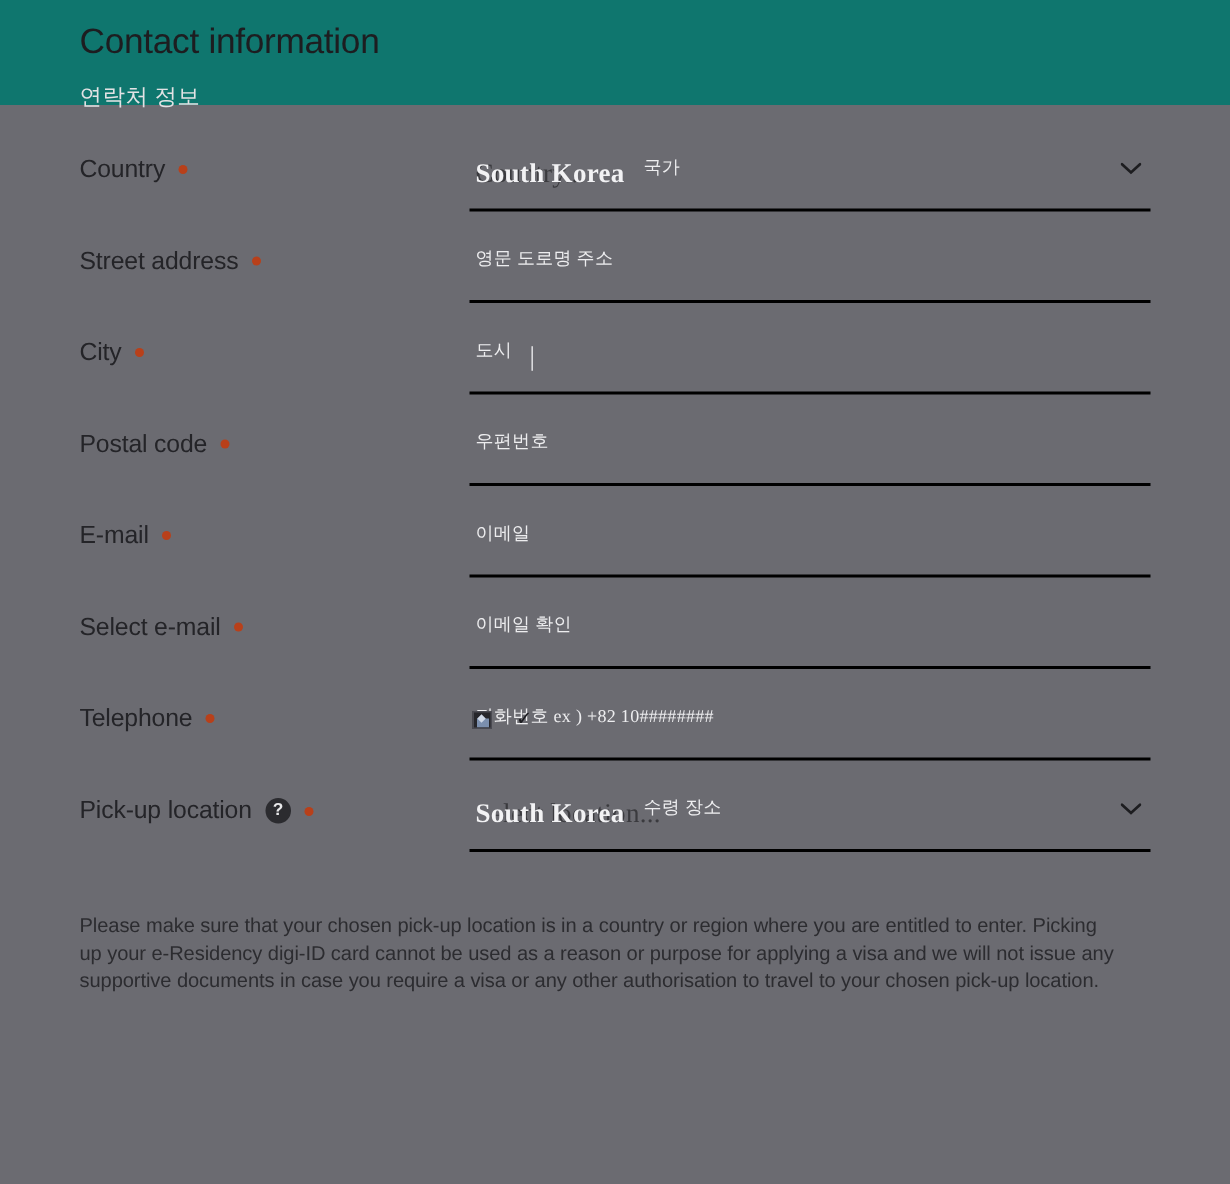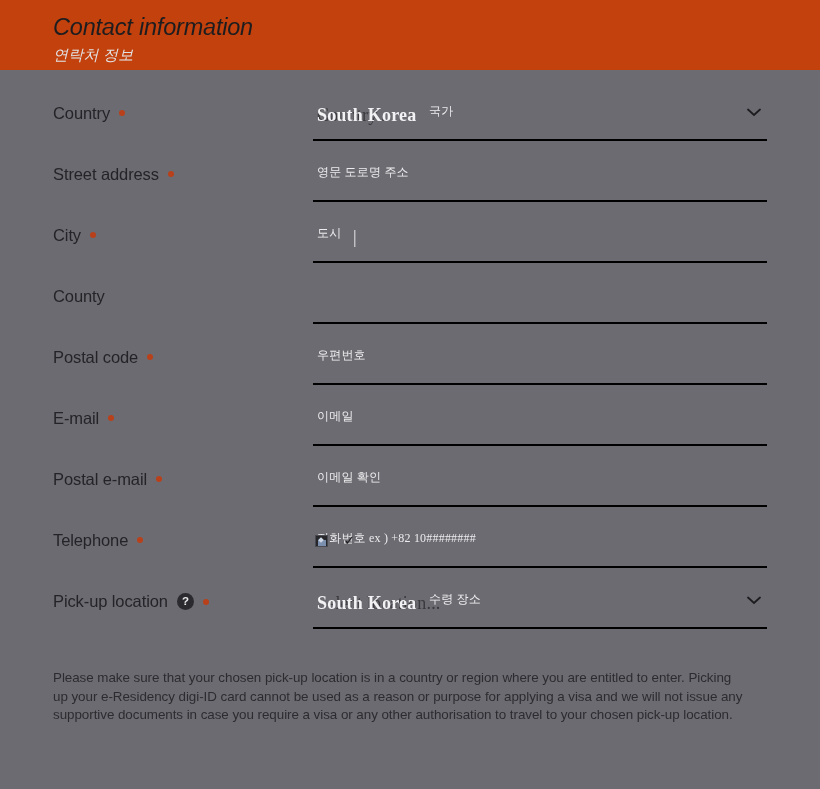--- a/index.html
+++ b/index.html
@@ -20,9 +20,8 @@
   
   .page-header {
     height: 70px;
-    background: #c2410c;
+    background: #0f766e;
     padding: 14px 0 0 53px;
-    font-style: italic;
   }
   .page-title {
     font-size: 23.5px;

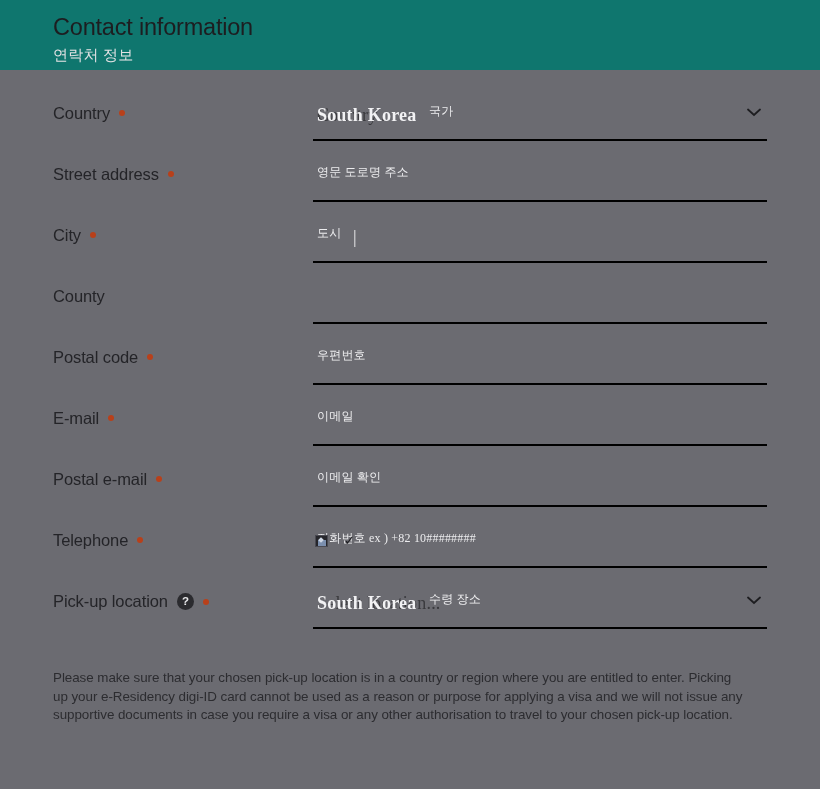--- a/index.html
+++ b/index.html
@@ -35,7 +35,7 @@
     font-size: 15px;
     color: #e2e2e4;
     line-height: 1.25;
-    margin-top: 4px;
+    margin-top: 14px;
     letter-spacing: 0.3px;
   }
 

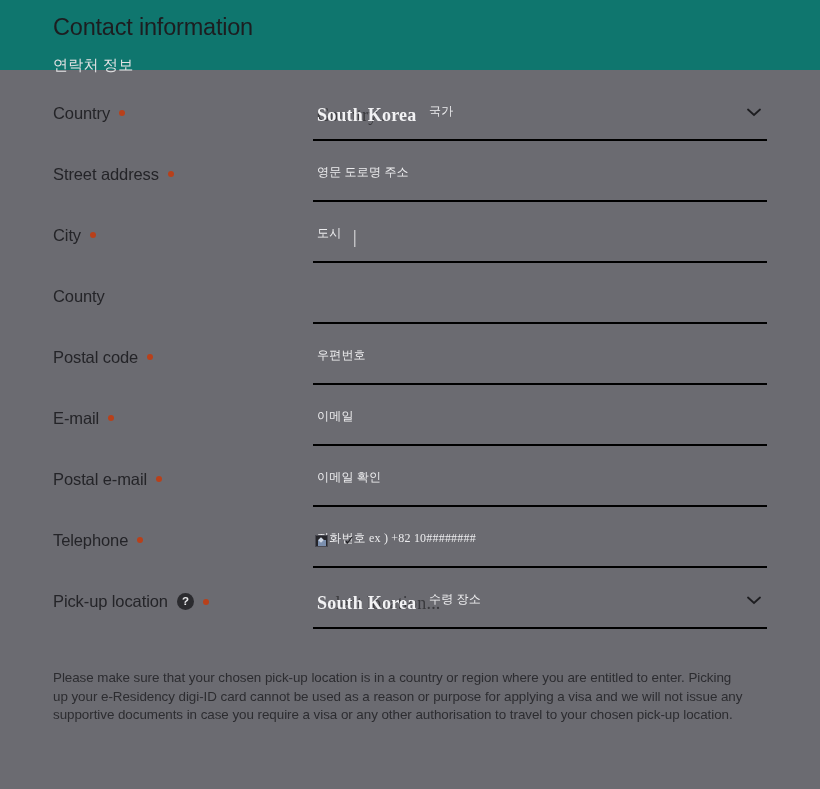--- a/index.html
+++ b/index.html
@@ -252,14 +252,6 @@
     </div>
   </div>
 
-  <div class="field-row">
-    <div class="field-label">
-      <span>County</span>
-    </div>
-    <div class="field-control">
-      <span class="field-text"></span>
-    </div>
-  </div>
 
   <div class="field-row">
     <div class="field-label">

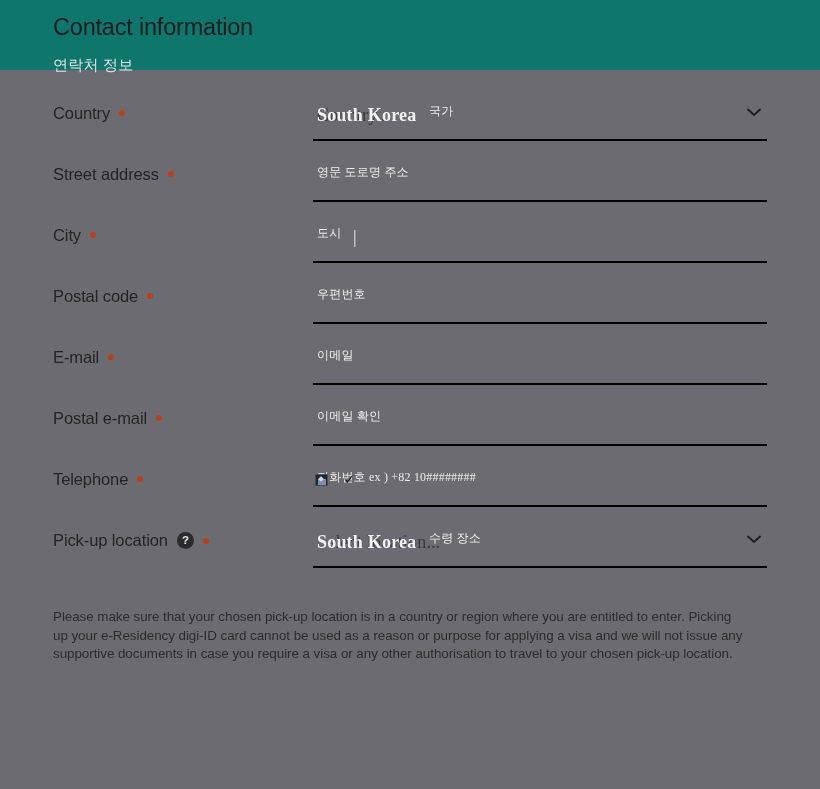--- a/index.html
+++ b/index.html
@@ -275,7 +275,7 @@
 
   <div class="field-row">
     <div class="field-label">
-      <span>Postal e-mail</span>
+      <span>Select e-mail</span>
       <span class="req-dot"></span>
     </div>
     <div class="field-control">

